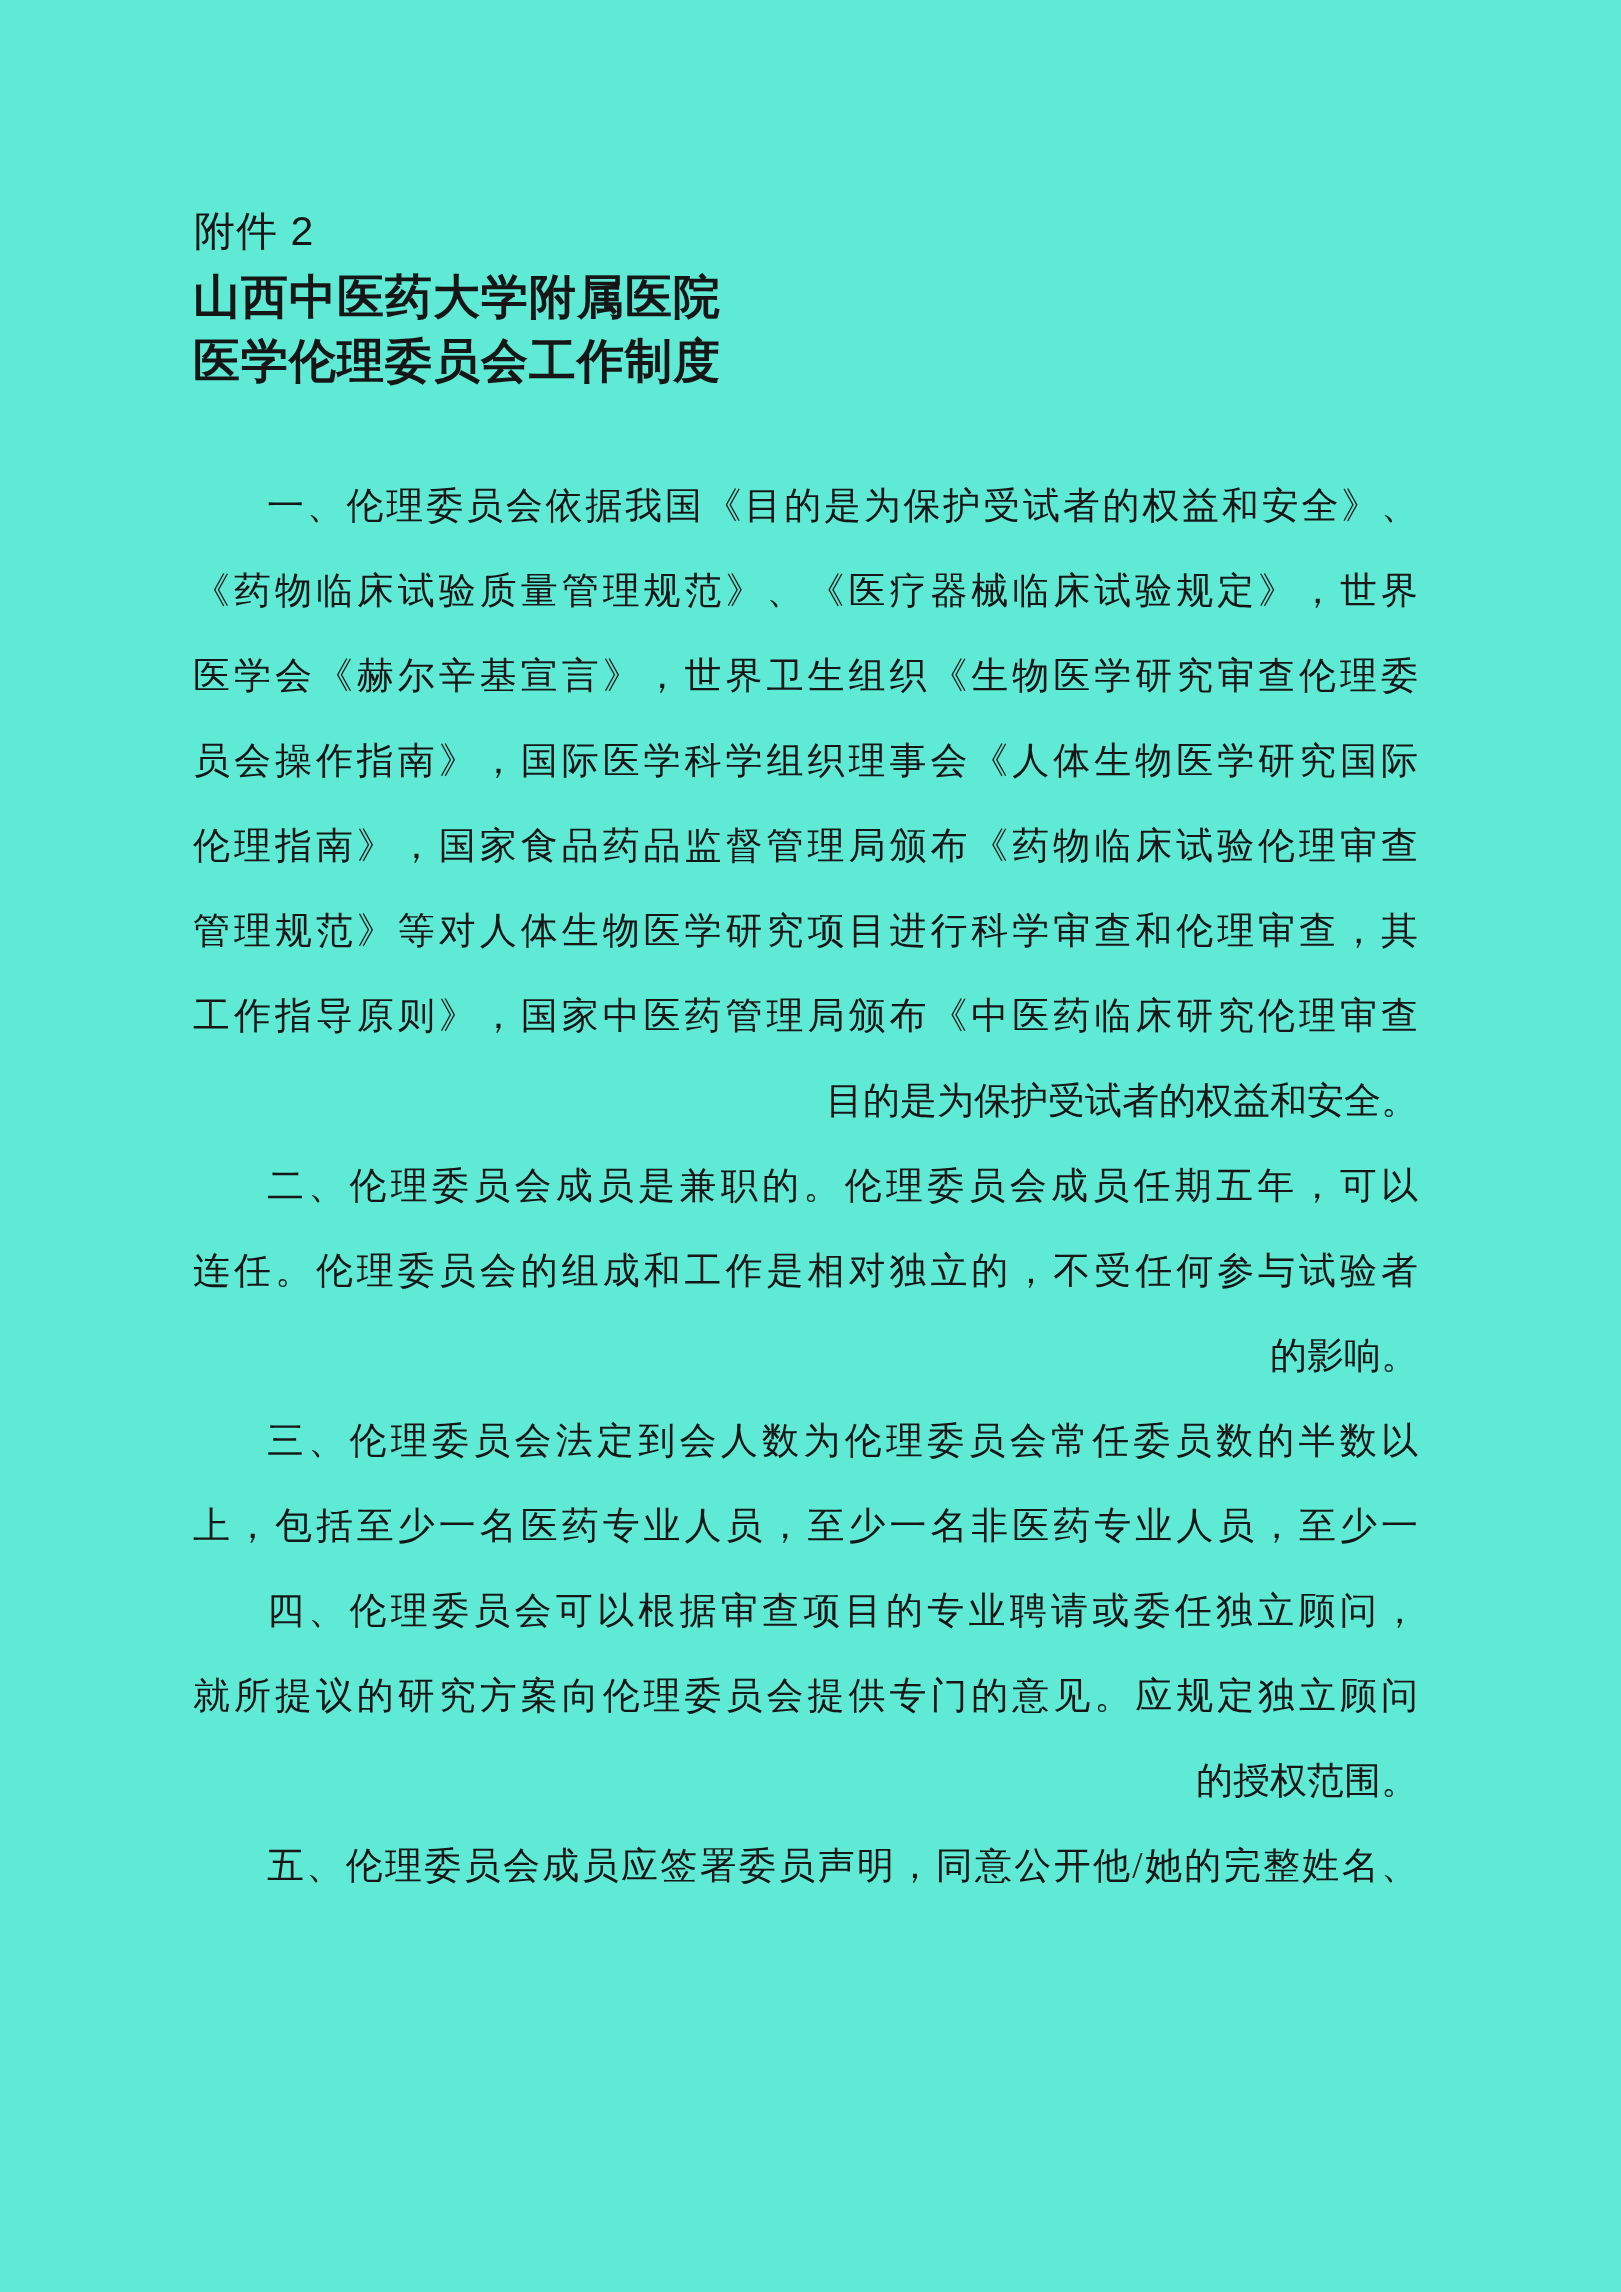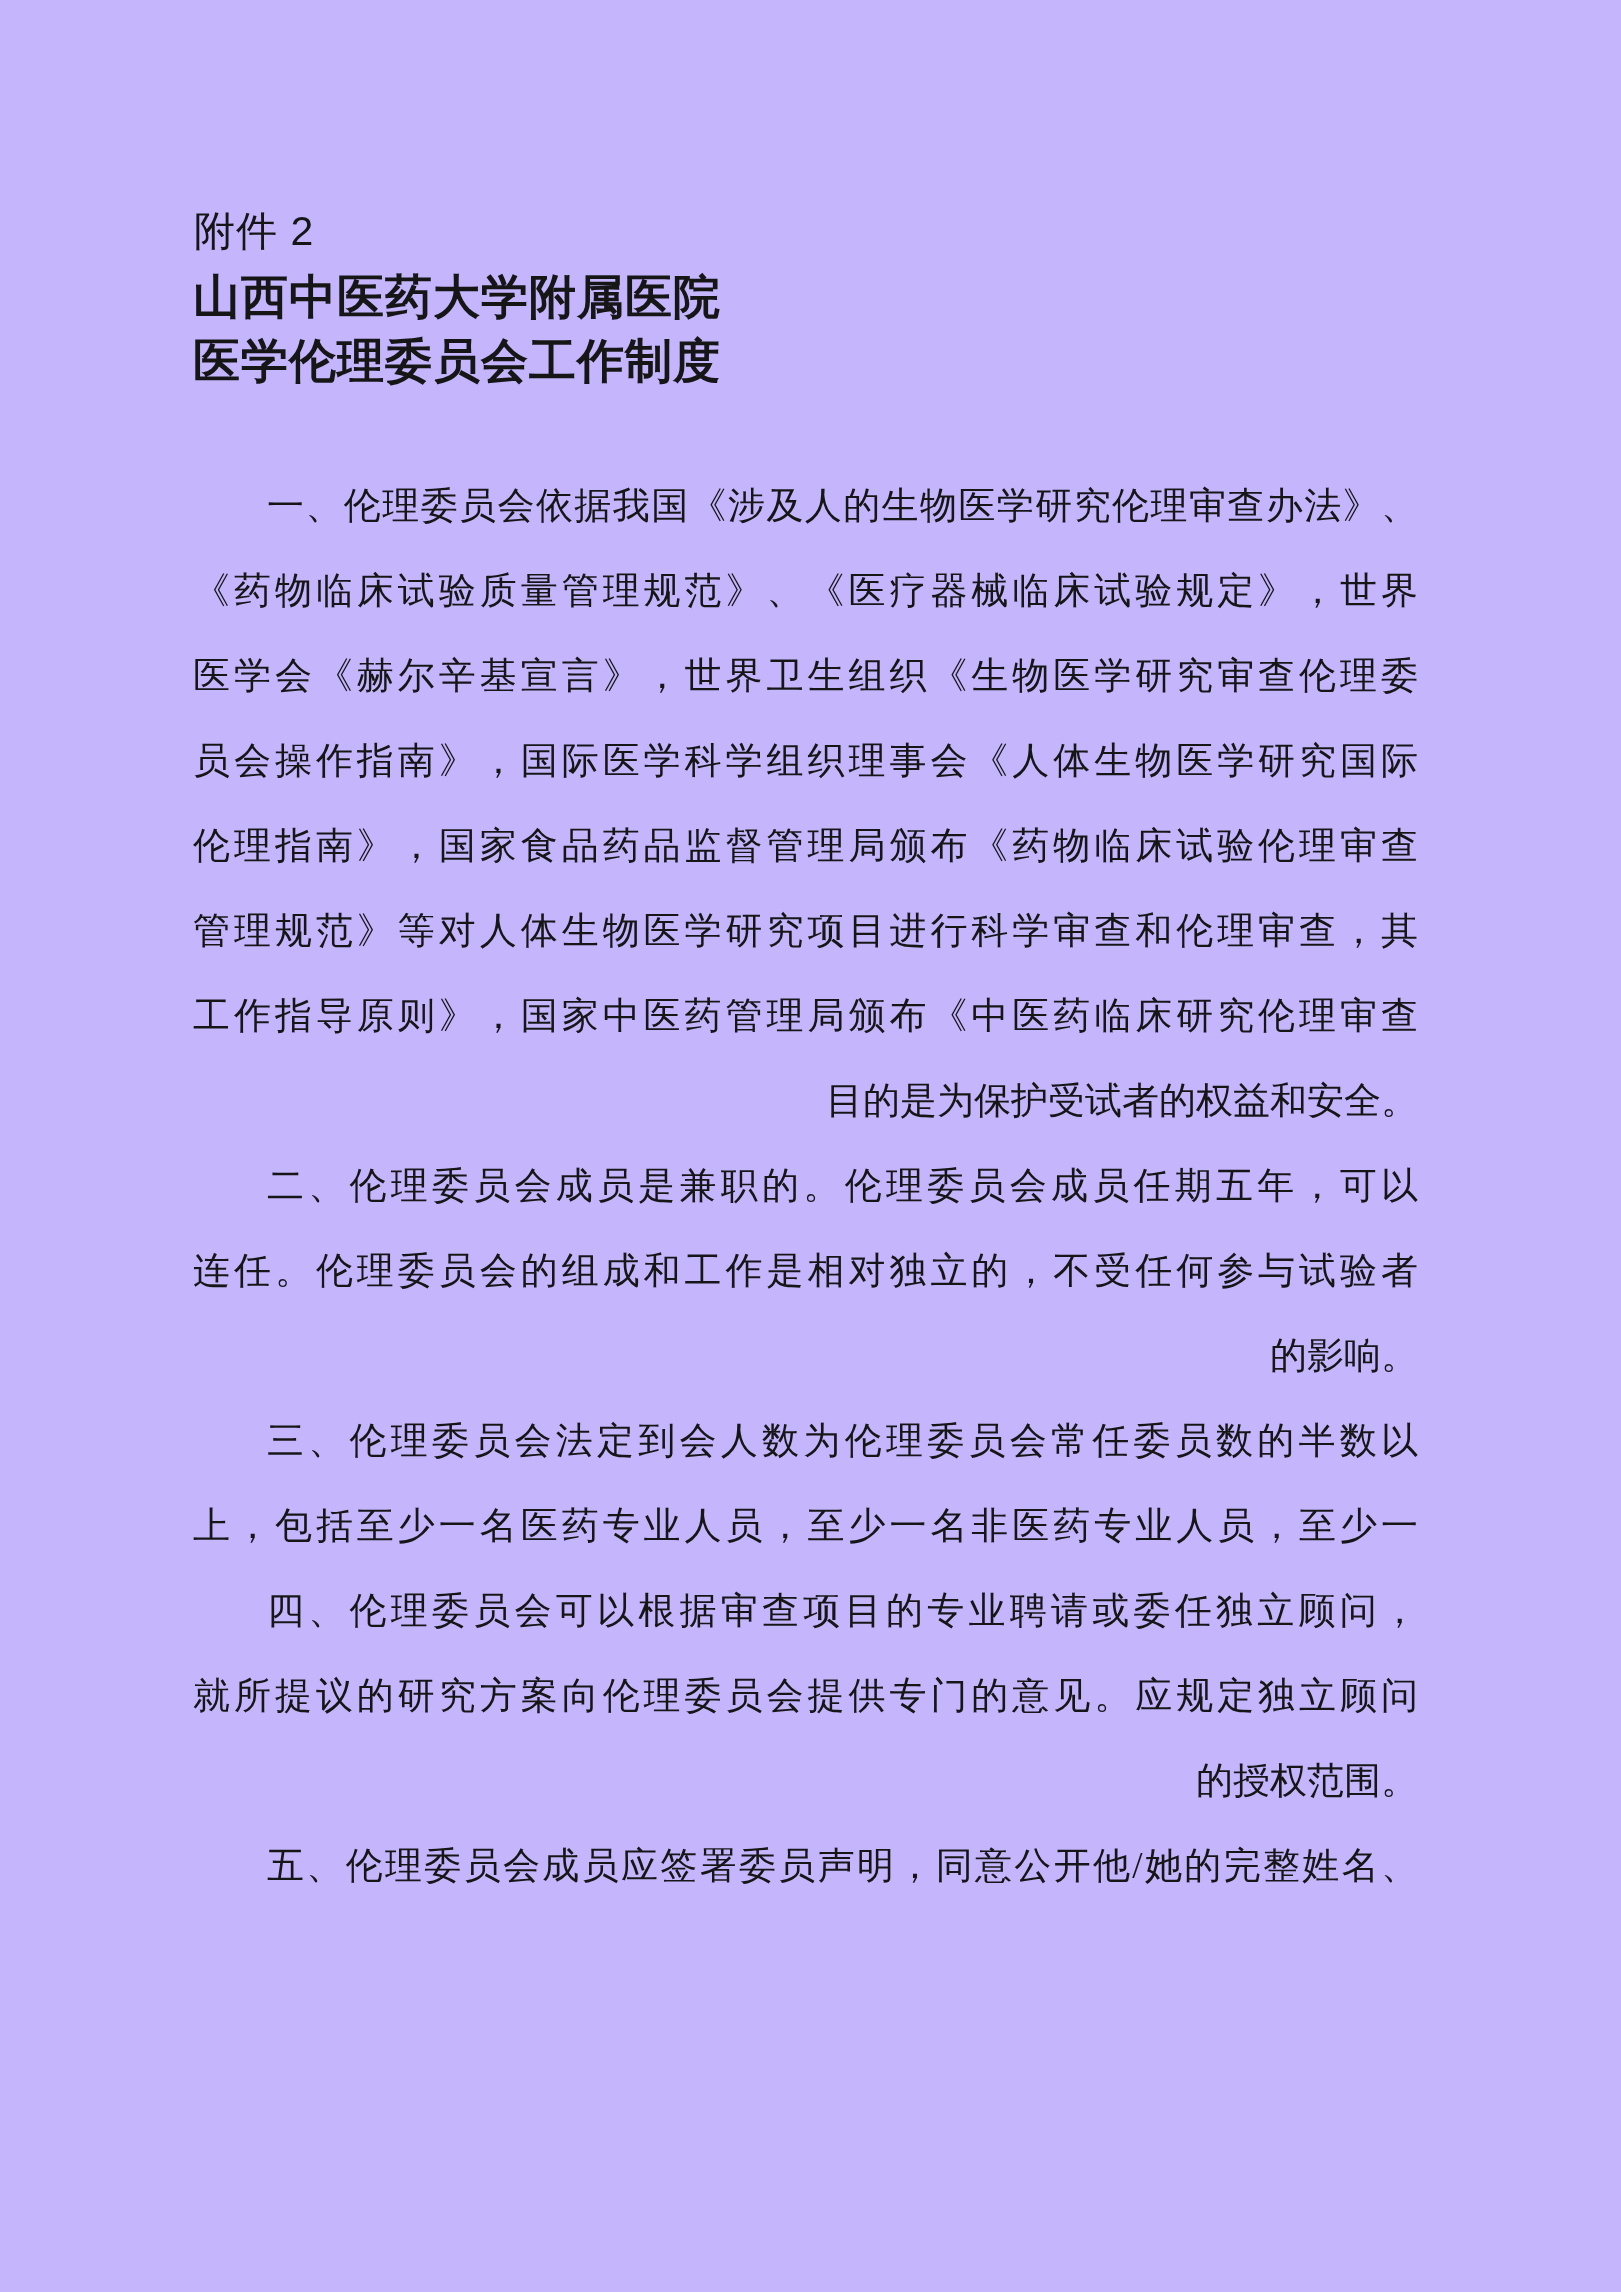--- a/index.html
+++ b/index.html
@@ -12,7 +12,7 @@
     width: 1621px;
     height: 2293px;
     margin: 0 auto;
-    background: #c4b5fd;
+    background: #5eead4;
     overflow: hidden;
     color: #161616;
   }

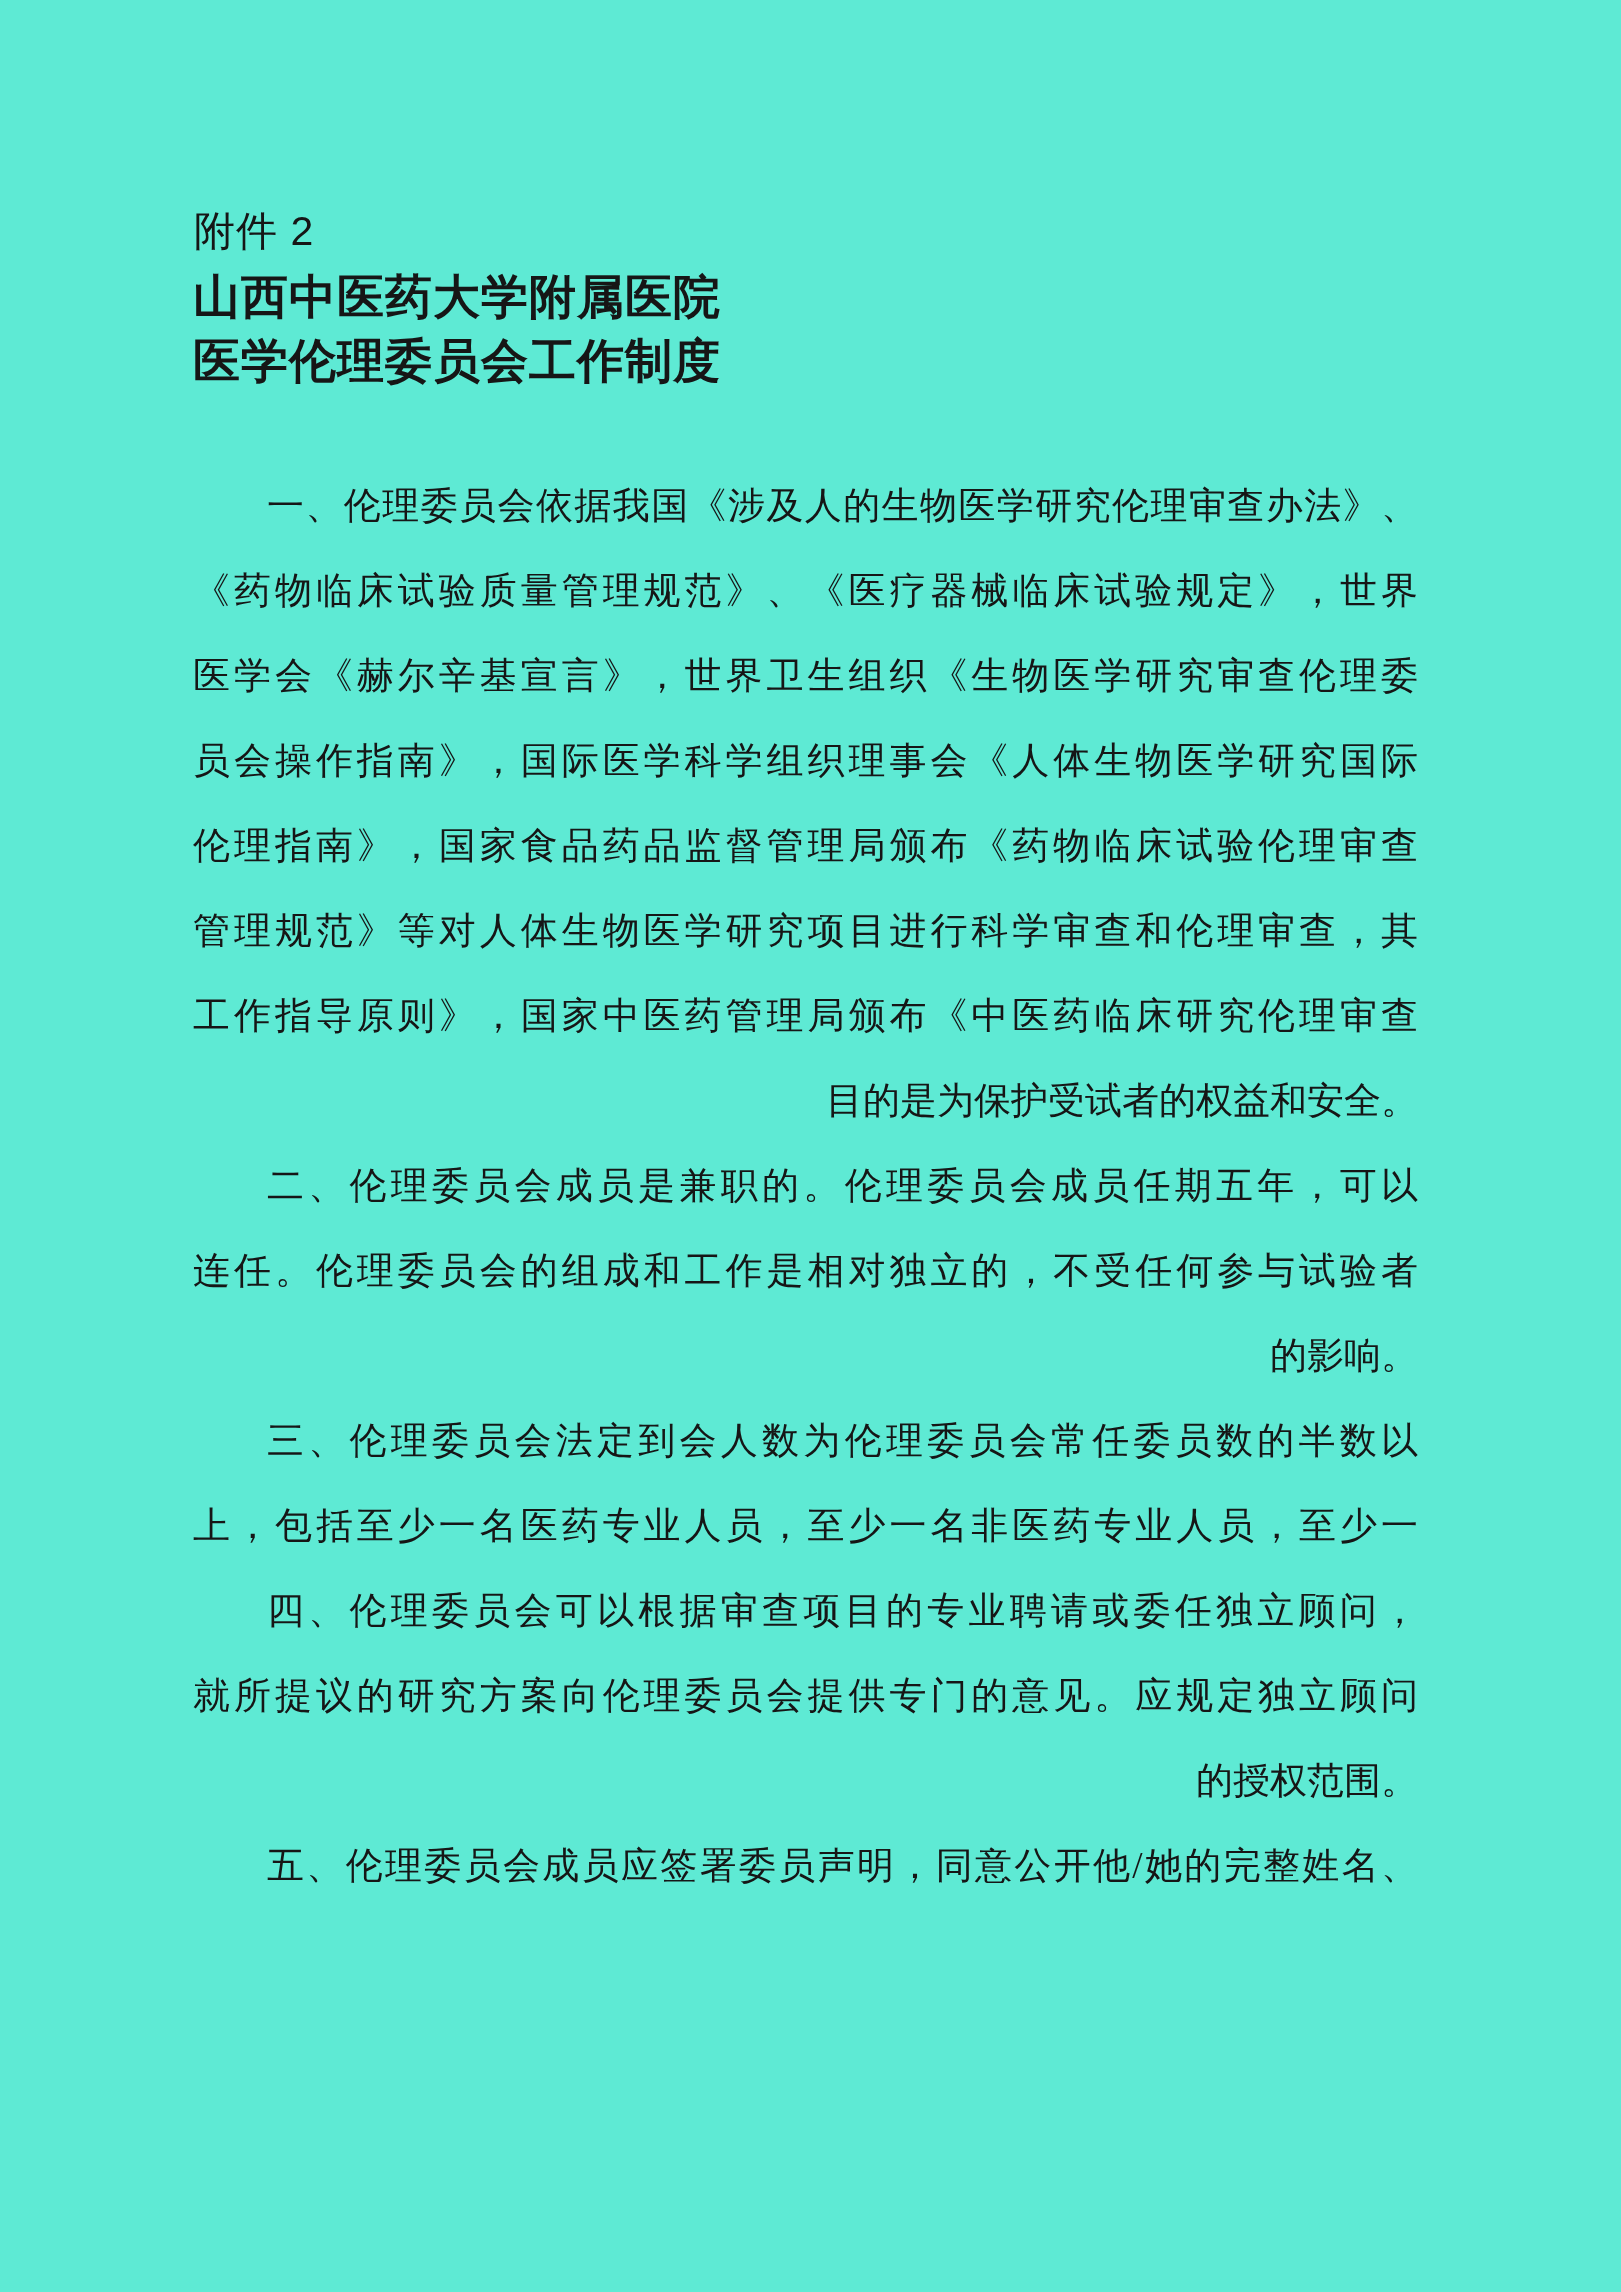--- a/index.html
+++ b/index.html
@@ -74,7 +74,7 @@
   </div>
 
   <div class="doc-body" id="doc-body">
-      <div class="body-line fill indent">一、伦理委员会依据我国《涉及人的生物医学研究伦理审查办法》、</div>
+      <div class="body-line fill indent">一、伦理委员会依据我国《目的是为保护受试者的权益和安全》、</div>
       <div class="body-line fill">《药物临床试验质量管理规范》、《医疗器械临床试验规定》，世界</div>
       <div class="body-line fill">医学会《赫尔辛基宣言》，世界卫生组织《生物医学研究审查伦理委</div>
       <div class="body-line fill">员会操作指南》，国际医学科学组织理事会《人体生物医学研究国际</div>

